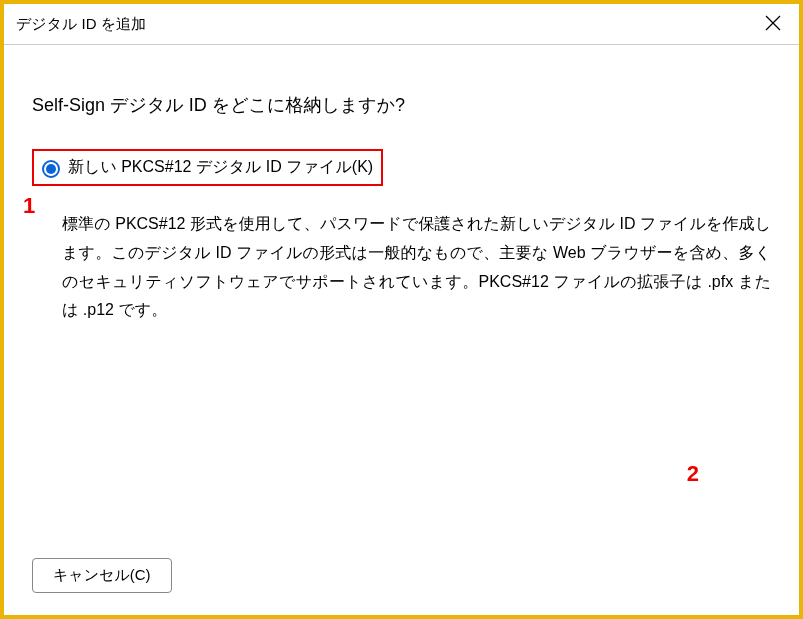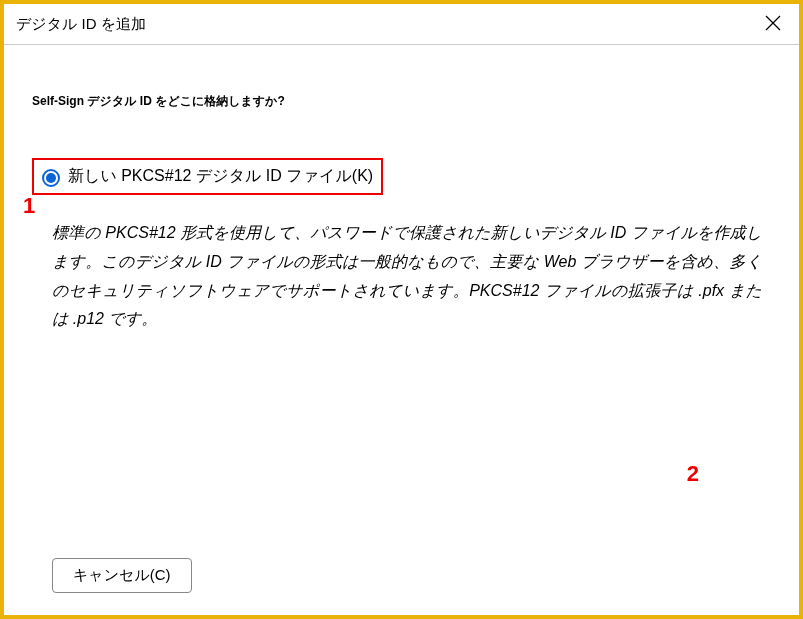--- a/index.html
+++ b/index.html
@@ -43,9 +43,8 @@
       position: relative;
     }
     .question {
-      font-size: 12px;
-      margin-bottom: 48px;
-      font-weight: bold;
+      font-size: 18px;
+      margin-bottom: 32px;
     }
     .option-block {
       margin-bottom: 32px;

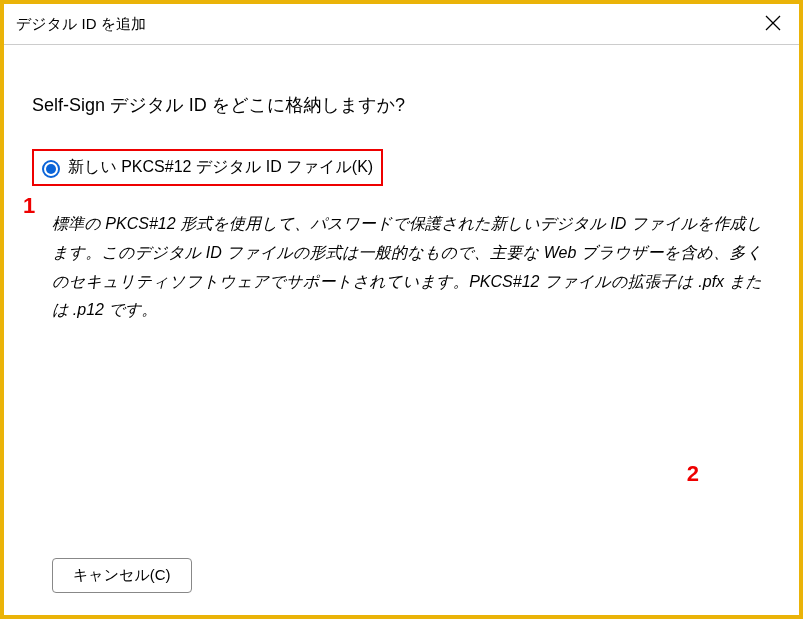--- a/index.html
+++ b/index.html
@@ -82,12 +82,11 @@
       font-size: 16px;
     }
     .option-description {
-      margin: 24px 0 0 20px;
+      margin: 24px 0 0 30px;
       font-size: 16px;
       line-height: 1.8;
       max-width: 710px;
       text-align: justify;
-      font-style: italic;
     }
     .annotation {
       position: absolute;

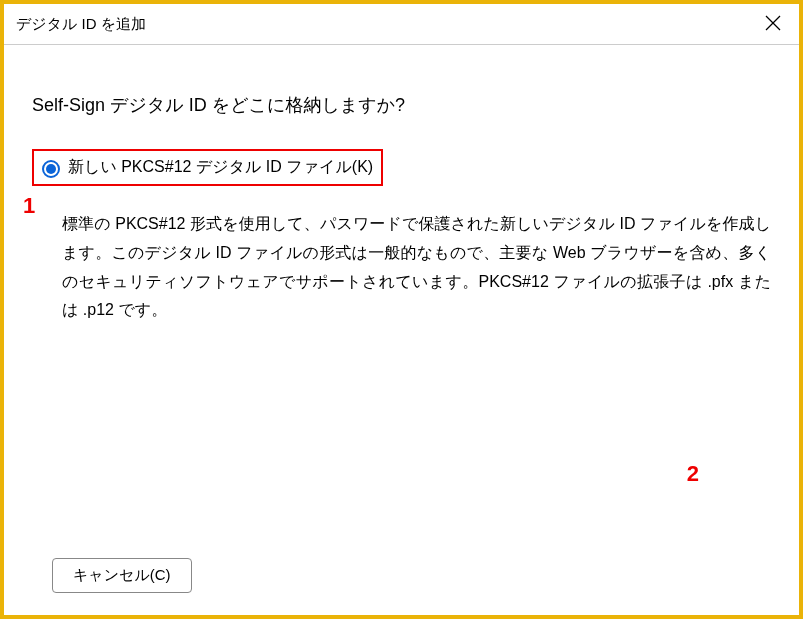--- a/index.html
+++ b/index.html
@@ -123,7 +123,6 @@
       cursor: pointer;
       min-width: 92px;
       text-align: center;
-      margin-left: 20px;
     }
     .btn.highlighted {
       border: 2px solid #ee0000;

